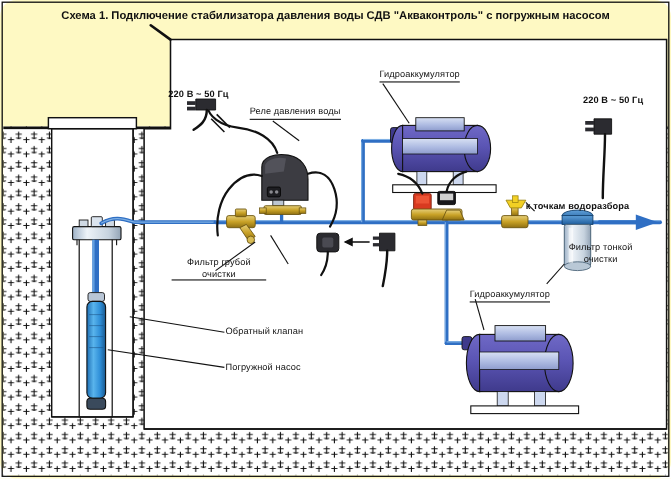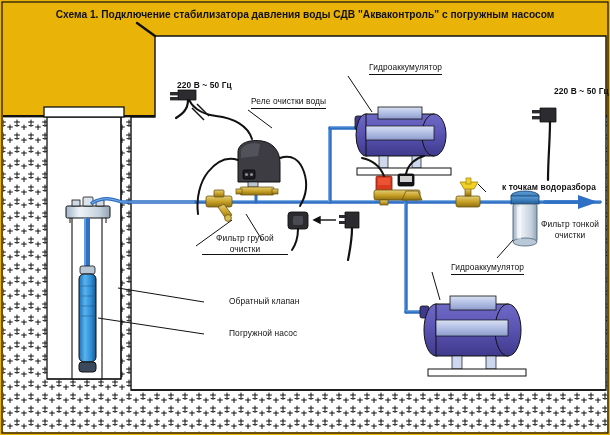--- a/index.html
+++ b/index.html
@@ -4,7 +4,7 @@
 <style>
   html,body{margin:0;padding:0;background:#ffffff;}
   body{width:610px;height:435px;font-family:"Liberation Sans",sans-serif;overflow:hidden;}
-  #stage{position:relative;width:610px;height:435px;background:#eab308;}
+  #stage{position:relative;width:610px;height:435px;background:#fef9c3;border-radius:15px;}
   .lbl{position:absolute;font-size:8.4px;color:#111;letter-spacing:.1px;white-space:nowrap;line-height:1.25;margin-left:24px;}
   .lbl.ul{border-bottom:1.1px solid #111;padding-bottom:1px;}
   .ctr{text-align:center;white-space:normal;}

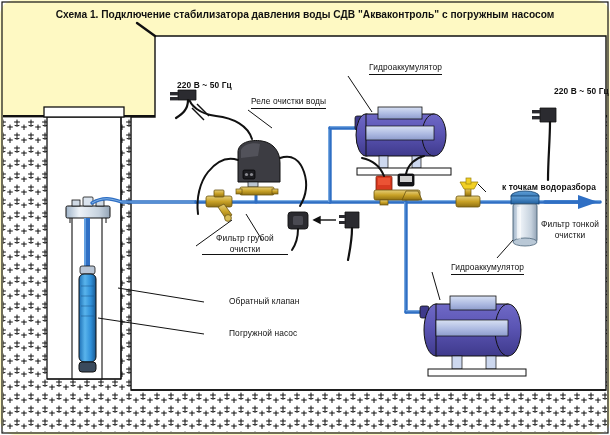--- a/index.html
+++ b/index.html
@@ -5,7 +5,7 @@
   html,body{margin:0;padding:0;background:#ffffff;}
   body{width:610px;height:435px;font-family:"Liberation Sans",sans-serif;overflow:hidden;}
   #stage{position:relative;width:610px;height:435px;background:#fef9c3;border-radius:15px;}
-  .lbl{position:absolute;font-size:8.4px;color:#111;letter-spacing:.1px;white-space:nowrap;line-height:1.25;margin-left:24px;}
+  .lbl{position:absolute;font-size:8.4px;color:#111;letter-spacing:.1px;white-space:nowrap;line-height:1.25;}
   .lbl.ul{border-bottom:1.1px solid #111;padding-bottom:1px;}
   .ctr{text-align:center;white-space:normal;}
   .bold{font-weight:bold;}

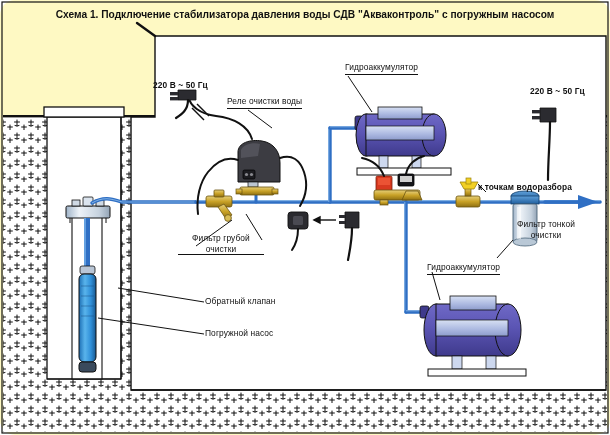--- a/index.html
+++ b/index.html
@@ -263,7 +263,7 @@
   <div class="lbl bold" style="left:153px;top:80px;">220 В ~ 50 Гц</div>
   <div class="lbl bold" style="left:530px;top:86px;">220 В ~ 50 Гц</div>
 
-  <div class="lbl ul" style="left:227px;top:96px;">Реле очистки воды</div>
+  <div class="lbl ul" style="left:227px;top:96px;">Реле давления воды</div>
   <div class="lbl ul" style="left:345px;top:62px;">Гидроаккумулятор</div>
   <div class="lbl ul" style="left:427px;top:262px;">Гидроаккумулятор</div>
 

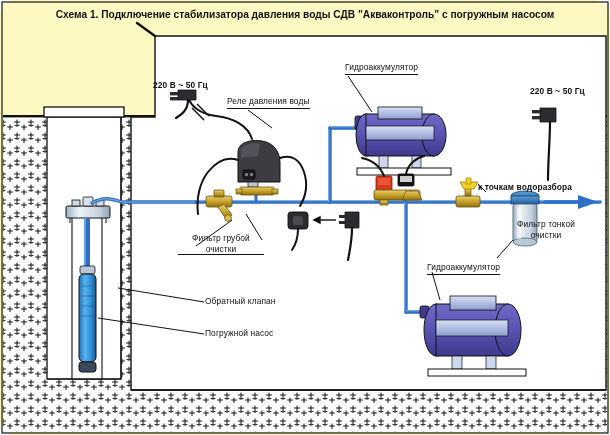--- a/index.html
+++ b/index.html
@@ -269,7 +269,7 @@
 
   <div class="lbl bold" style="left:478px;top:182px;">к точкам водоразбора</div>
 
-  <div class="lbl ctr" style="left:178px;top:233px;width:86px;border-bottom:1.1px solid #111;">
+  <div class="lbl ctr" style="left:156px;top:233px;width:86px;border-bottom:1.1px solid #111;">
     <span>Фильтр грубой</span><br>
     <span>очистки</span>
   </div>

